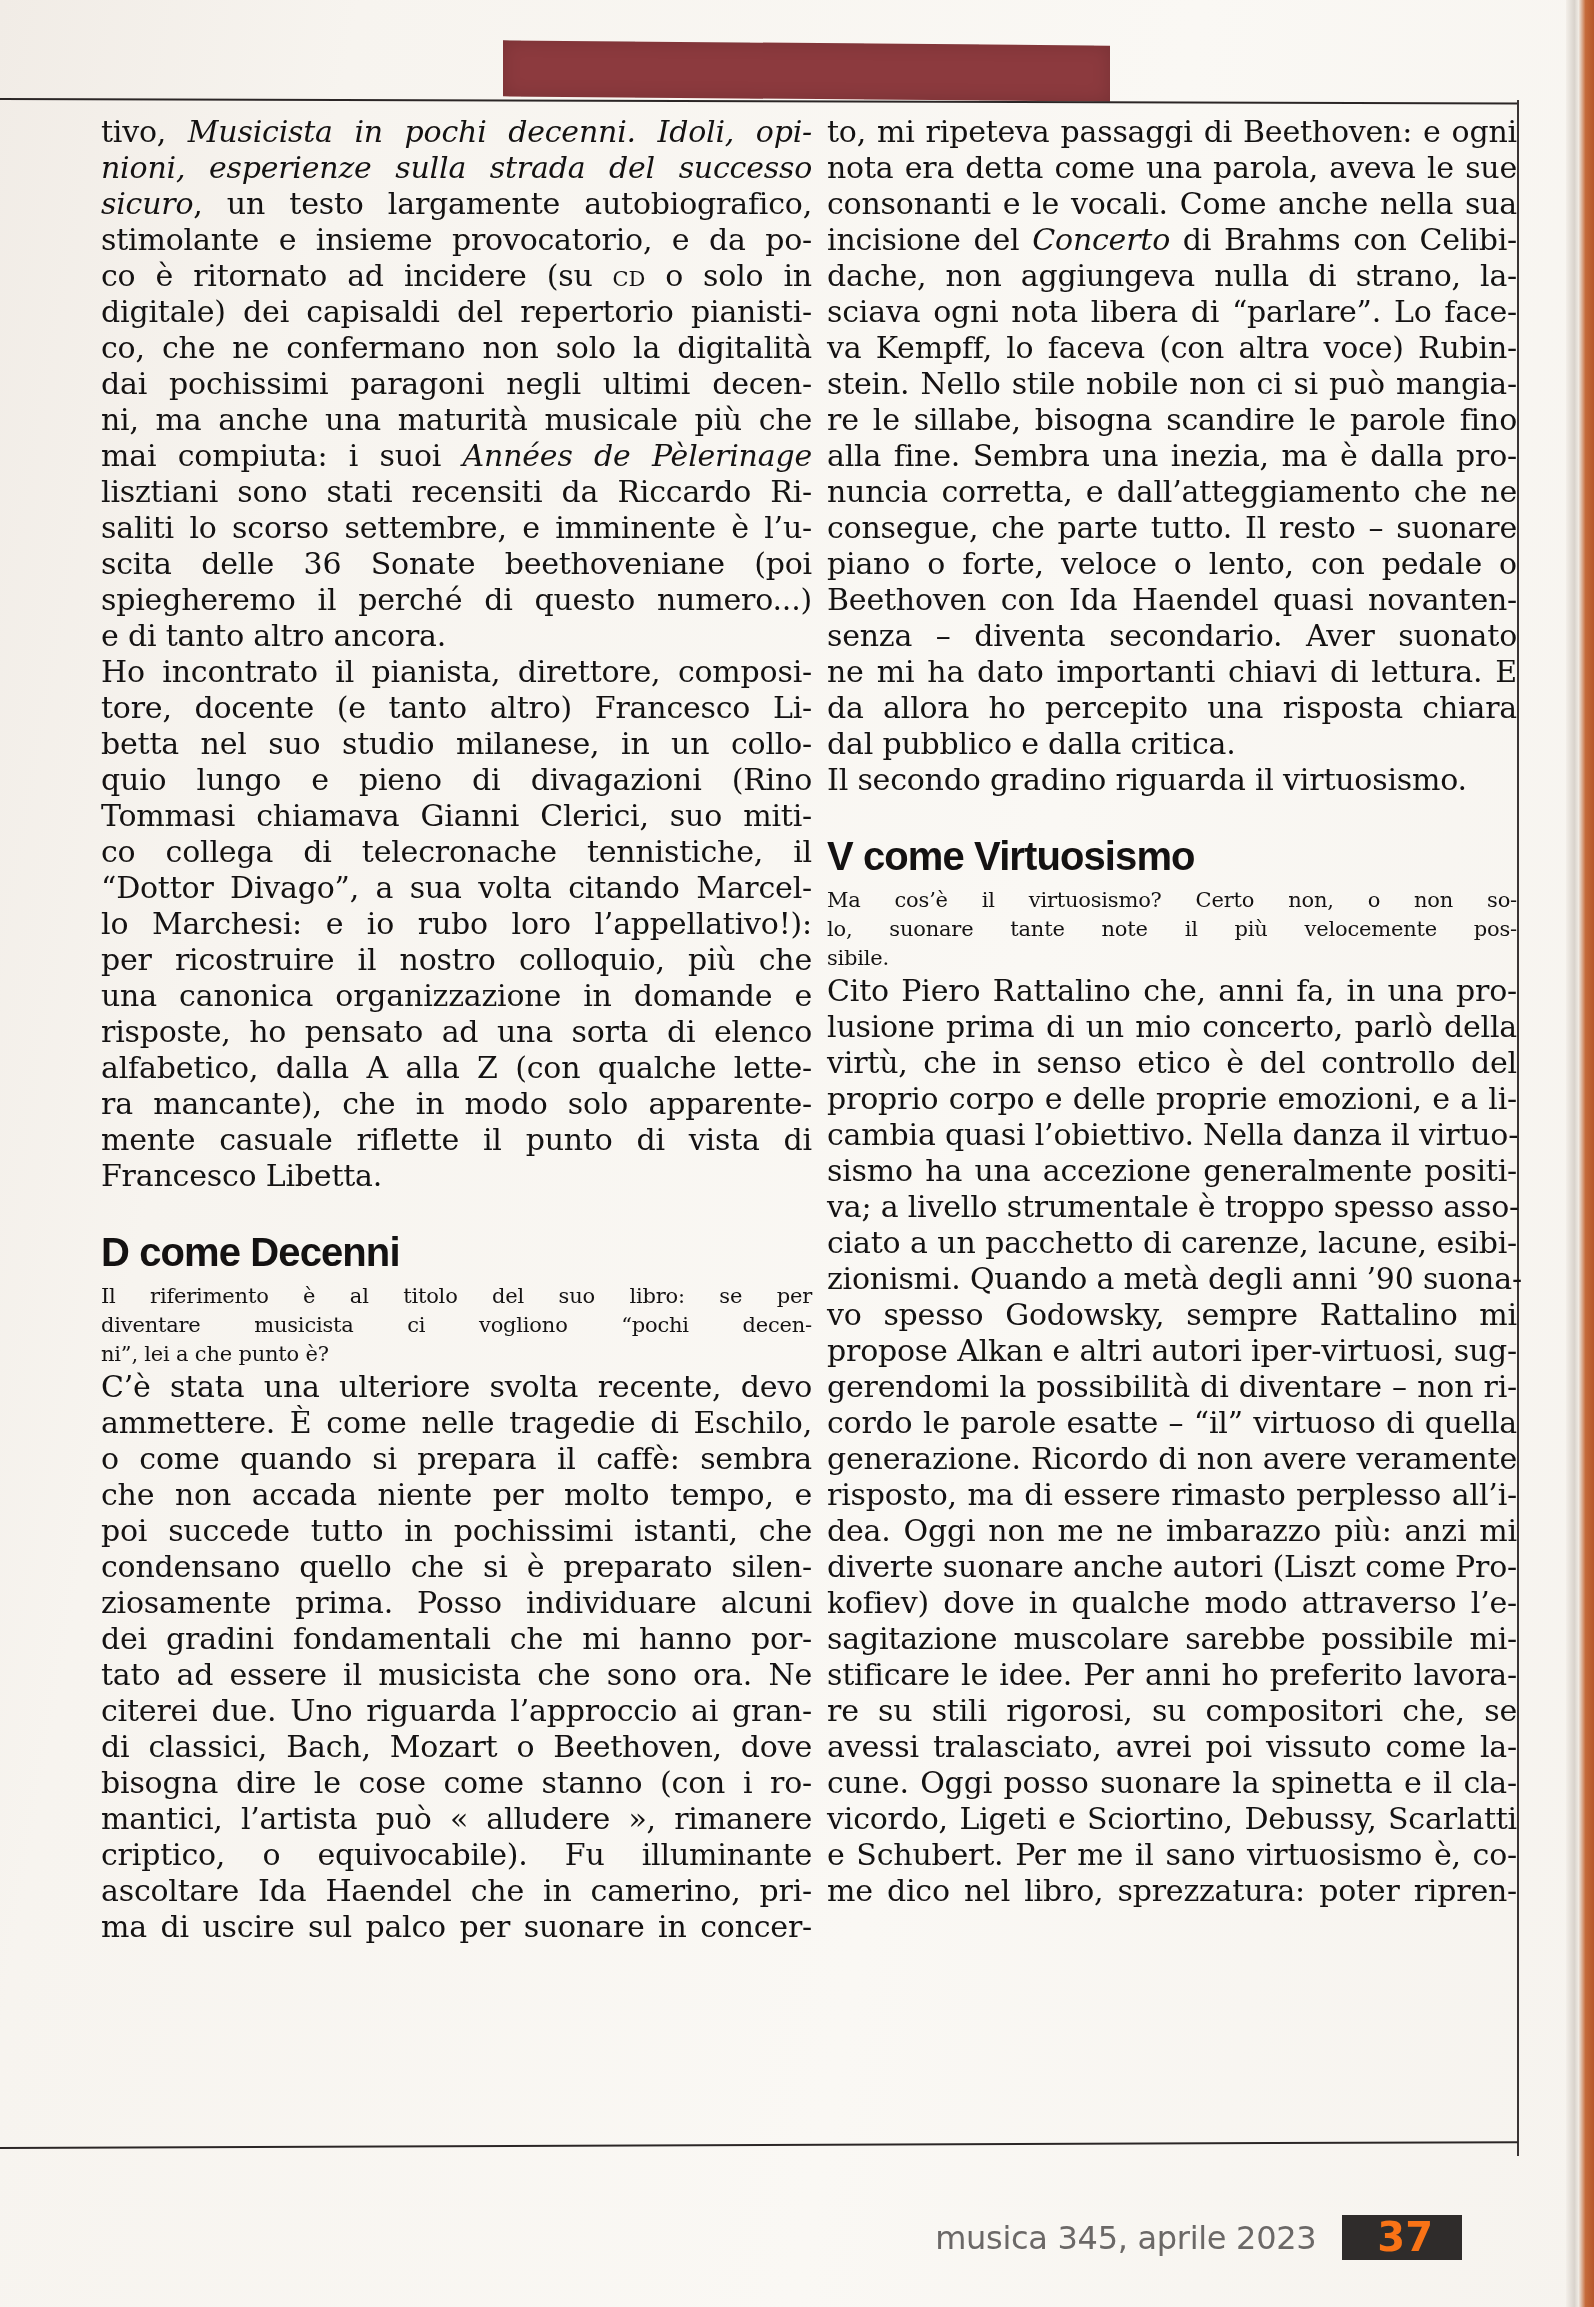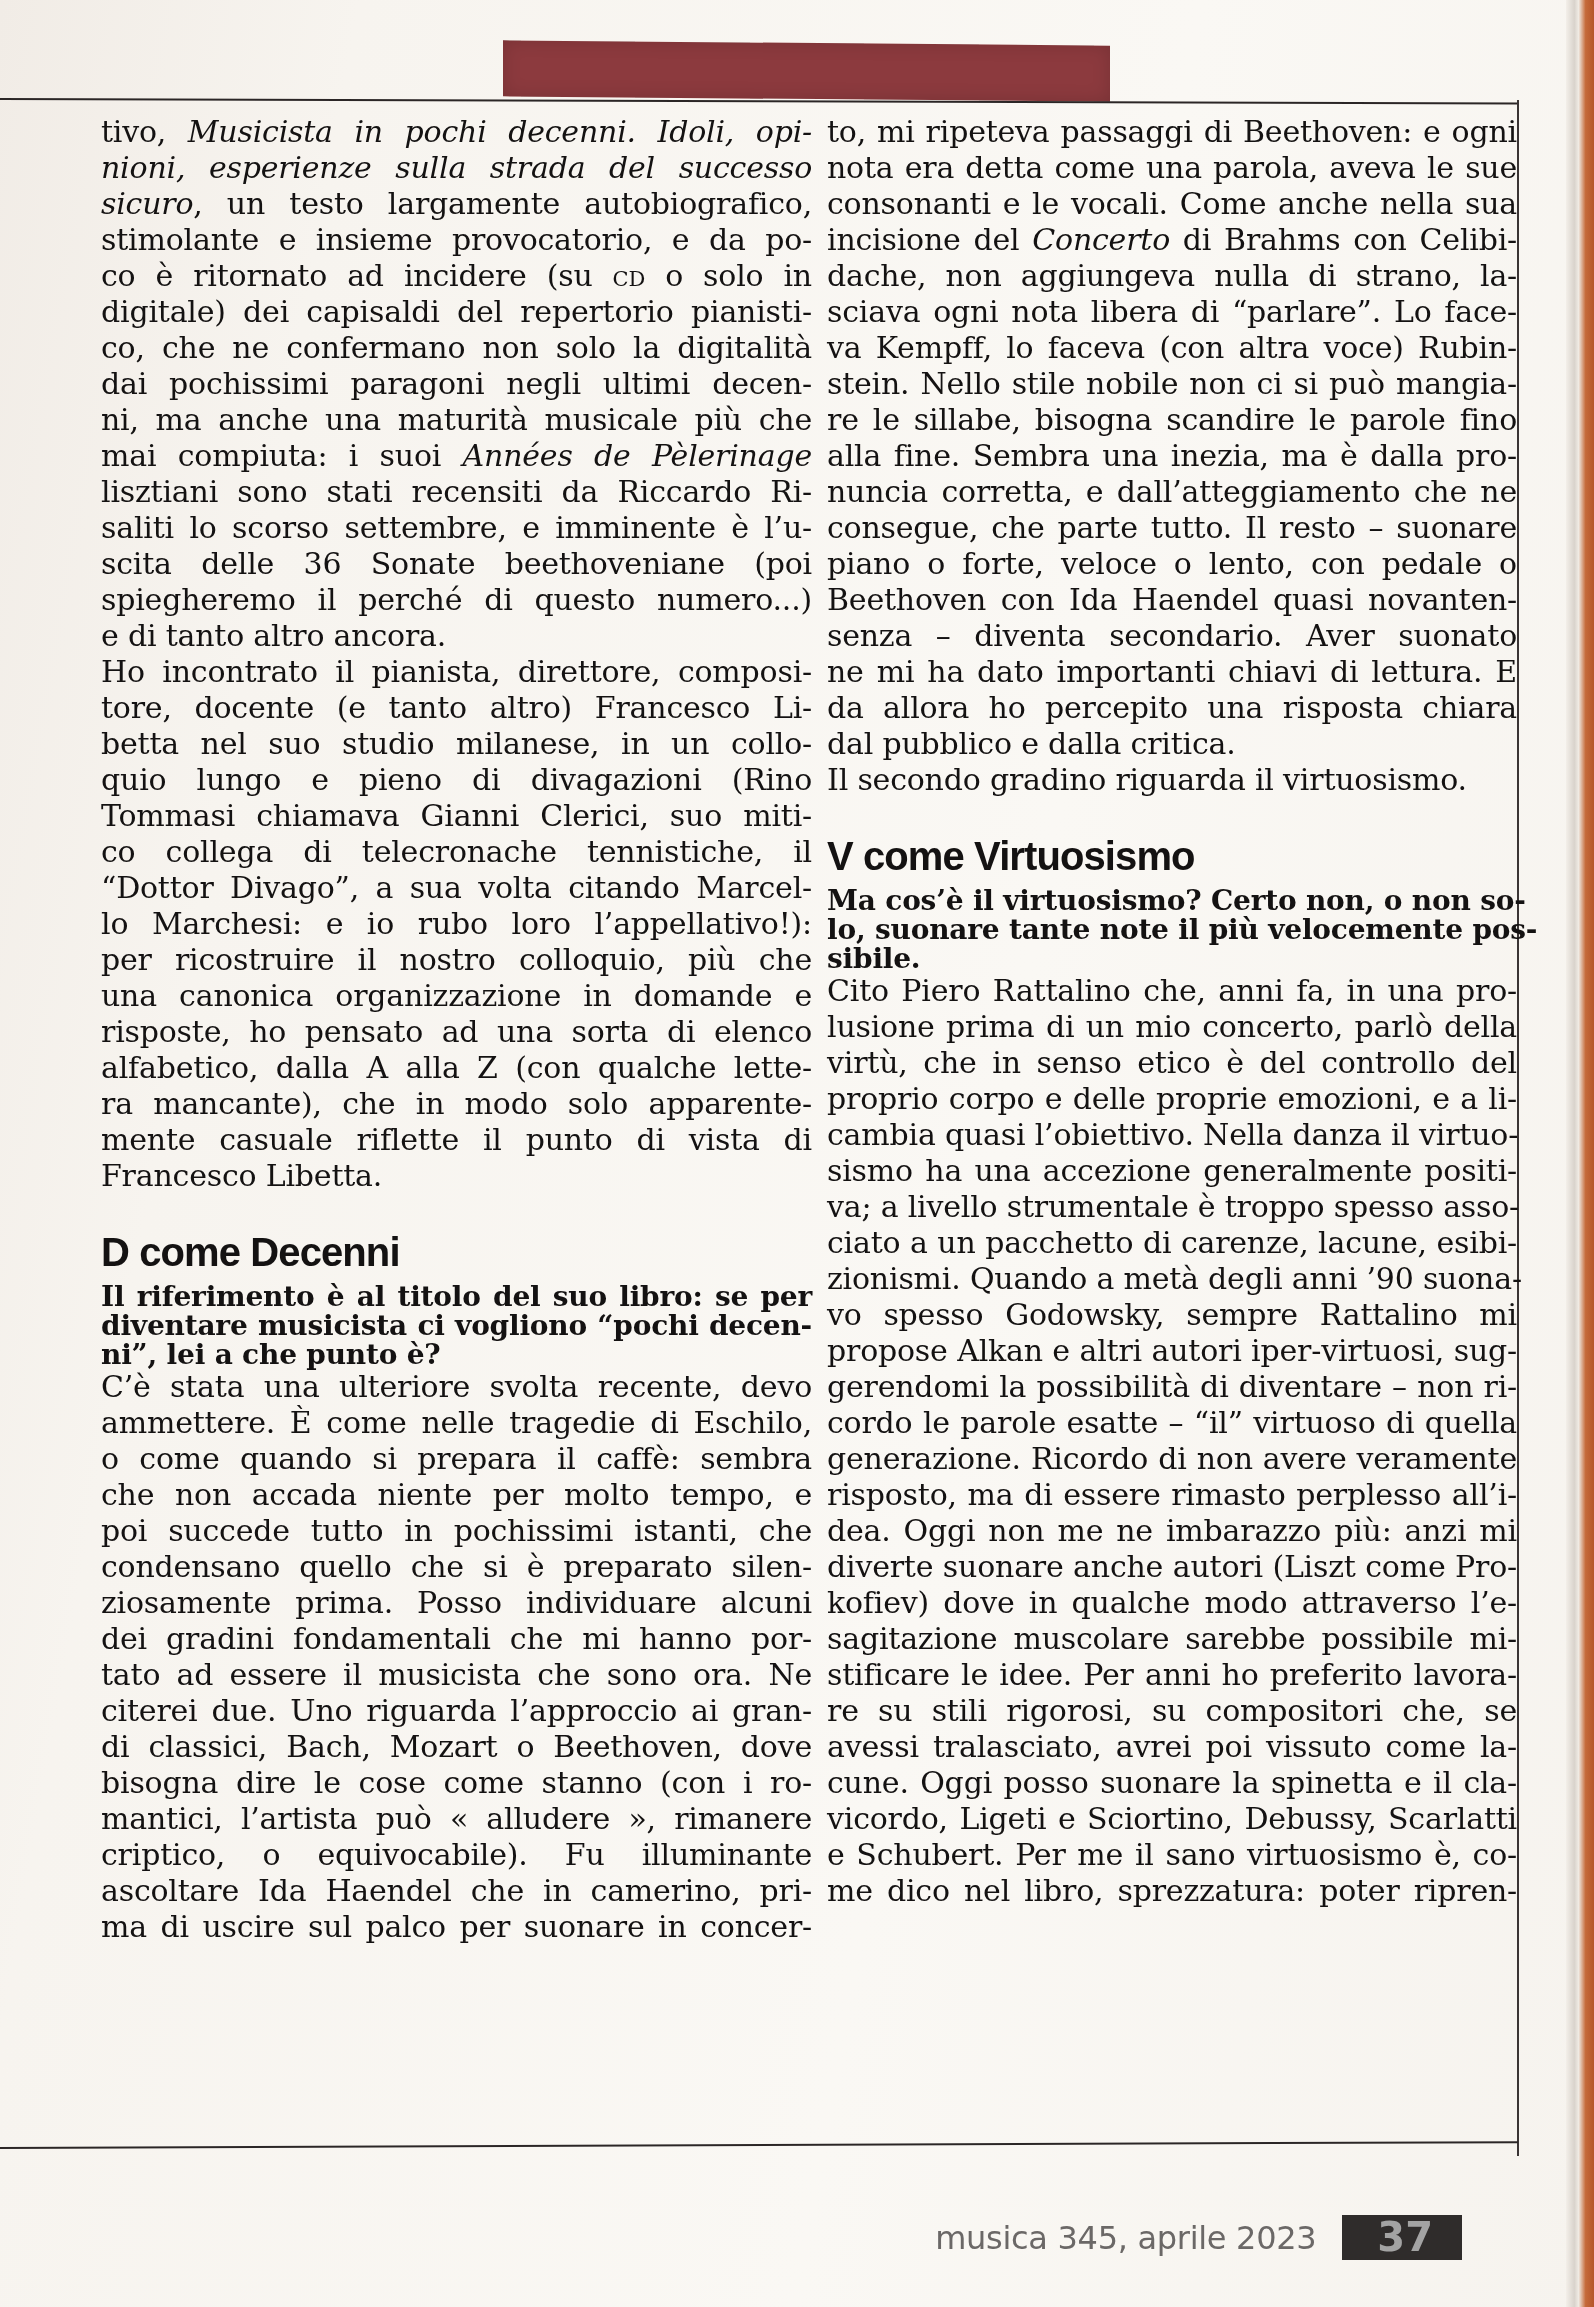--- a/index.html
+++ b/index.html
@@ -46,7 +46,7 @@
       font-weight: bold; font-size: 40px; letter-spacing: -0.9px;
       line-height: 38px; margin-top: 39px; margin-bottom: 10.8px; display: block;
     }
-    .question { font-weight: bold; font-size: 28px; line-height: 29px; letter-spacing: -0.2px; }
+    .question { font-weight: normal; font-size: 21px; line-height: 29px; letter-spacing: -0.2px; }
     .question .line { text-align-last: justify; }
     .question .line.last { text-align-last: left; }
     .footer {

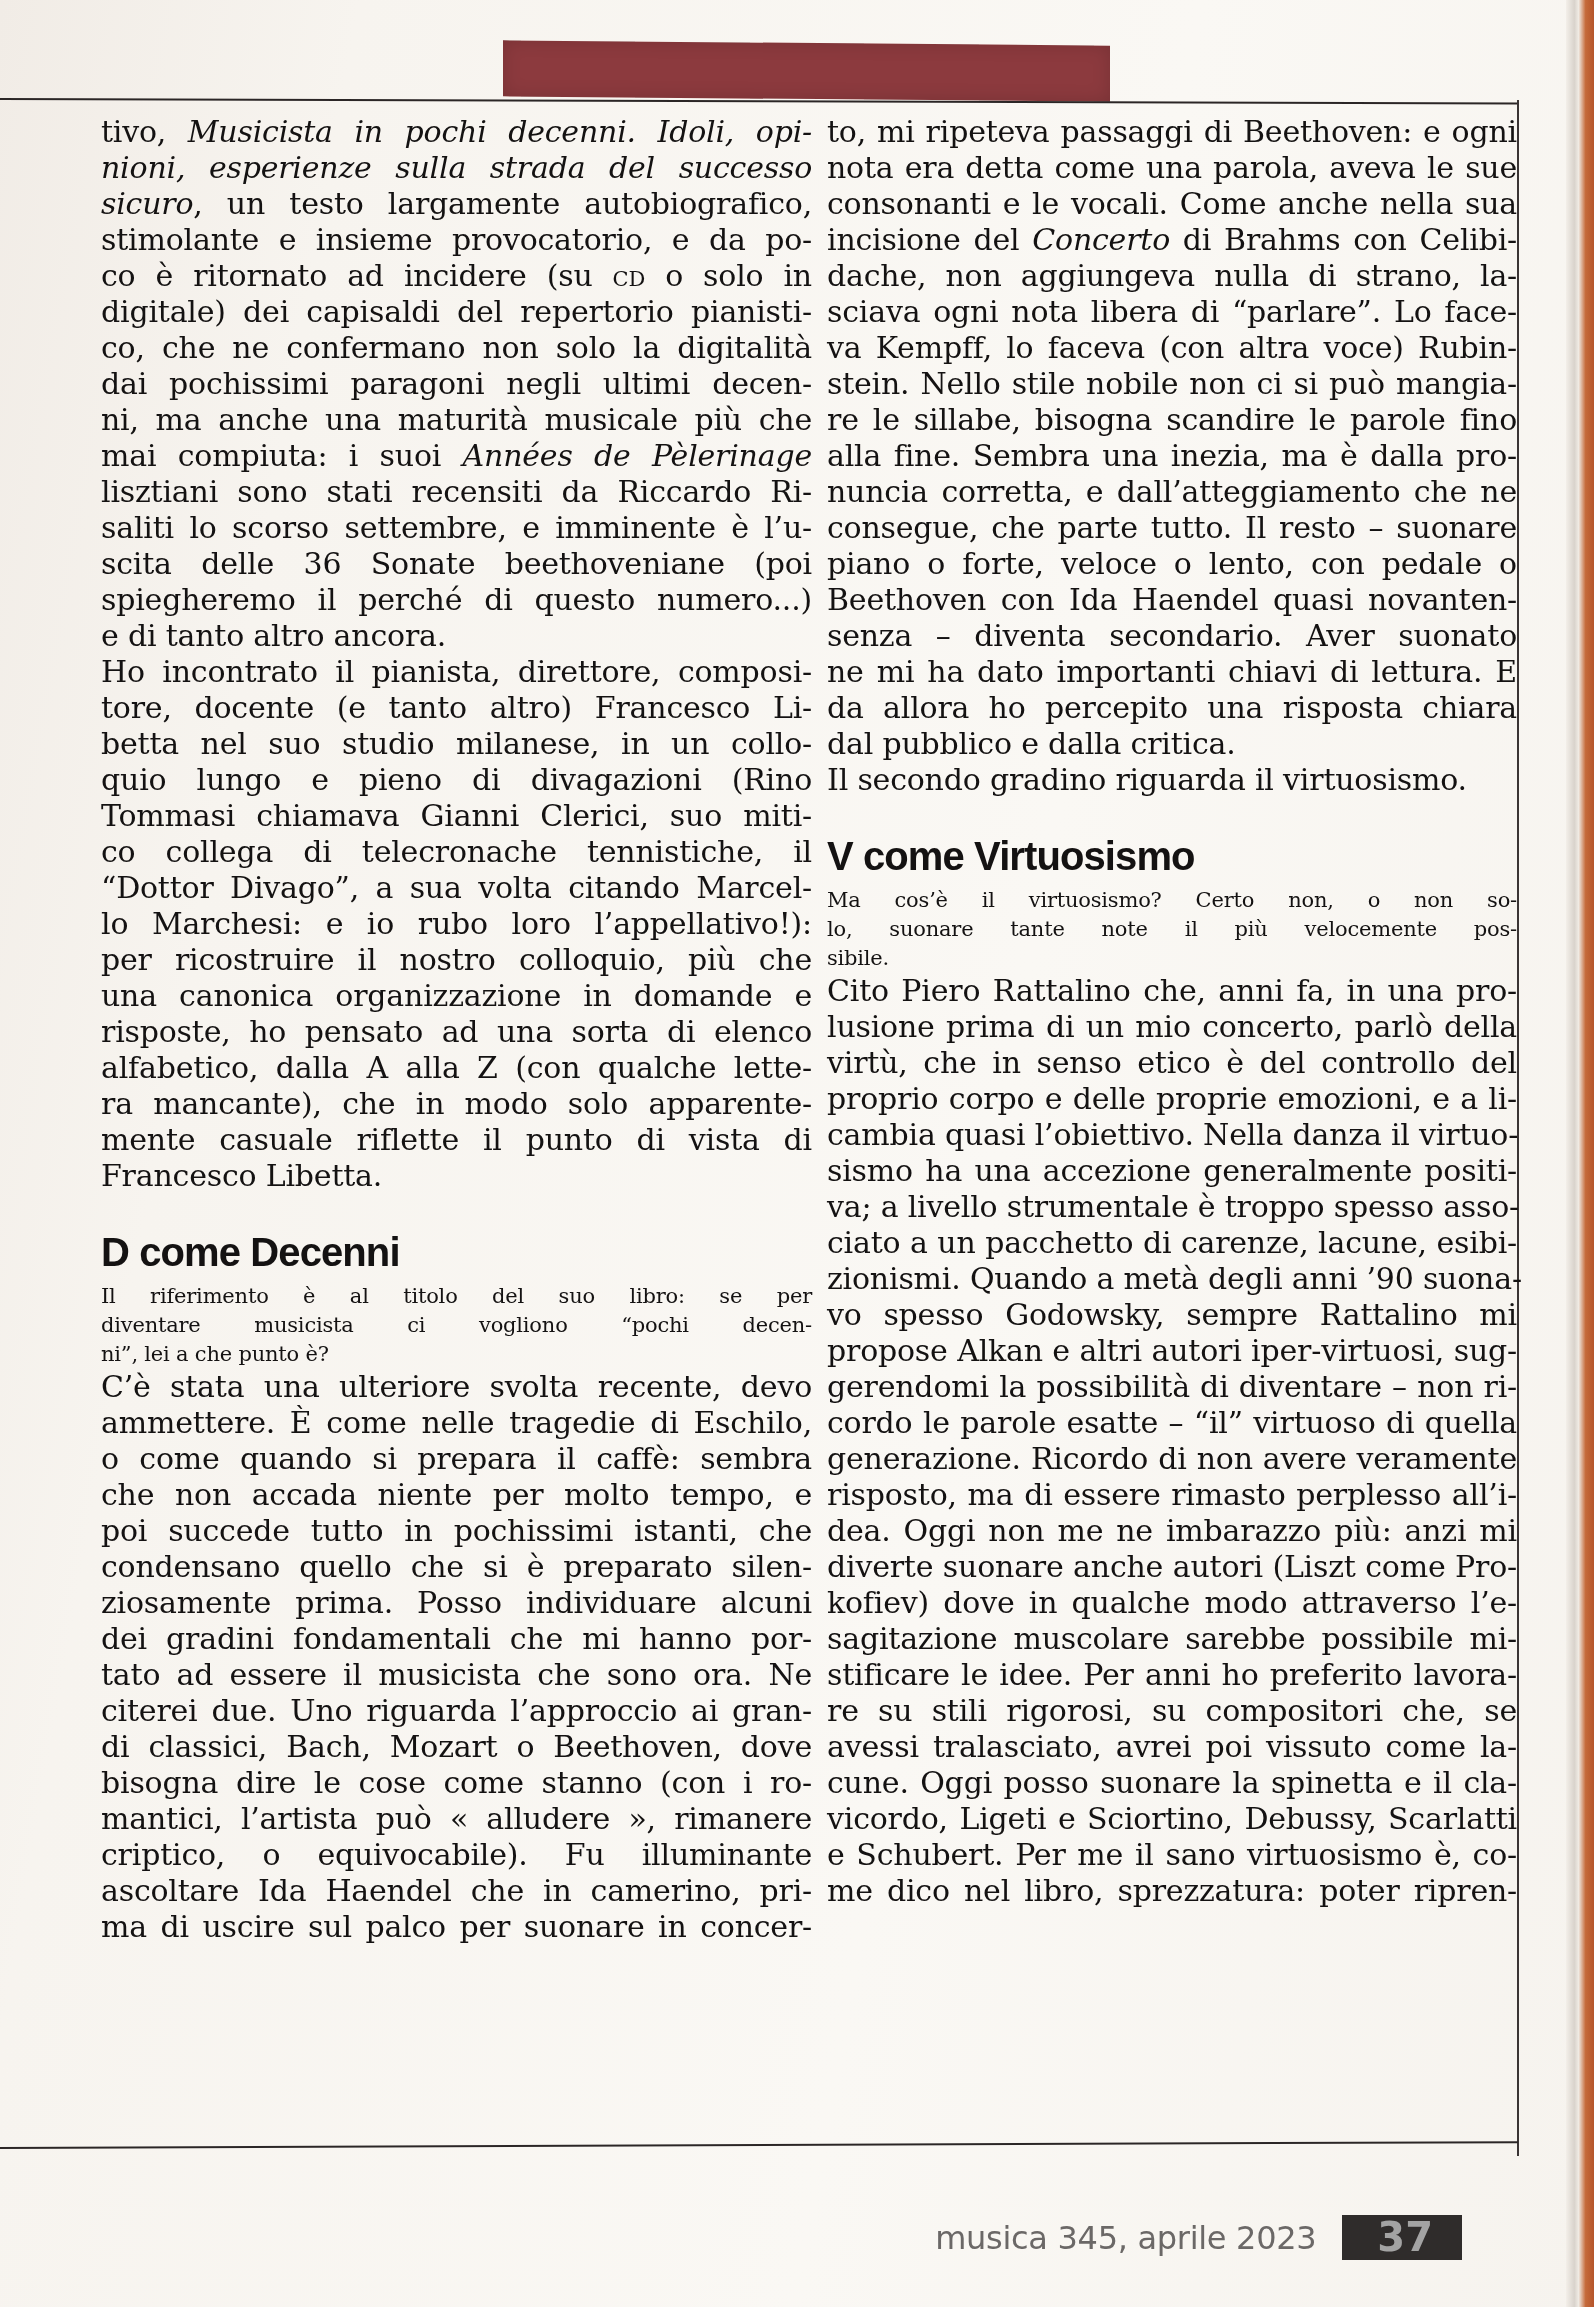--- a/index.html
+++ b/index.html
@@ -58,7 +58,7 @@
       font-size: 32px; color: #6b6867; letter-spacing: -0.3px;
     }
     .page-box {
-      background: #2f2c2b; color: #a3a3a3;
+      background: #2f2c2b; color: #f97316;
       font-family: "DejaVu Sans", "Liberation Sans", sans-serif;
       font-size: 40px; font-weight: bold; padding: 1.2px 29px 1.2px 35px; line-height: 43px;
     }

